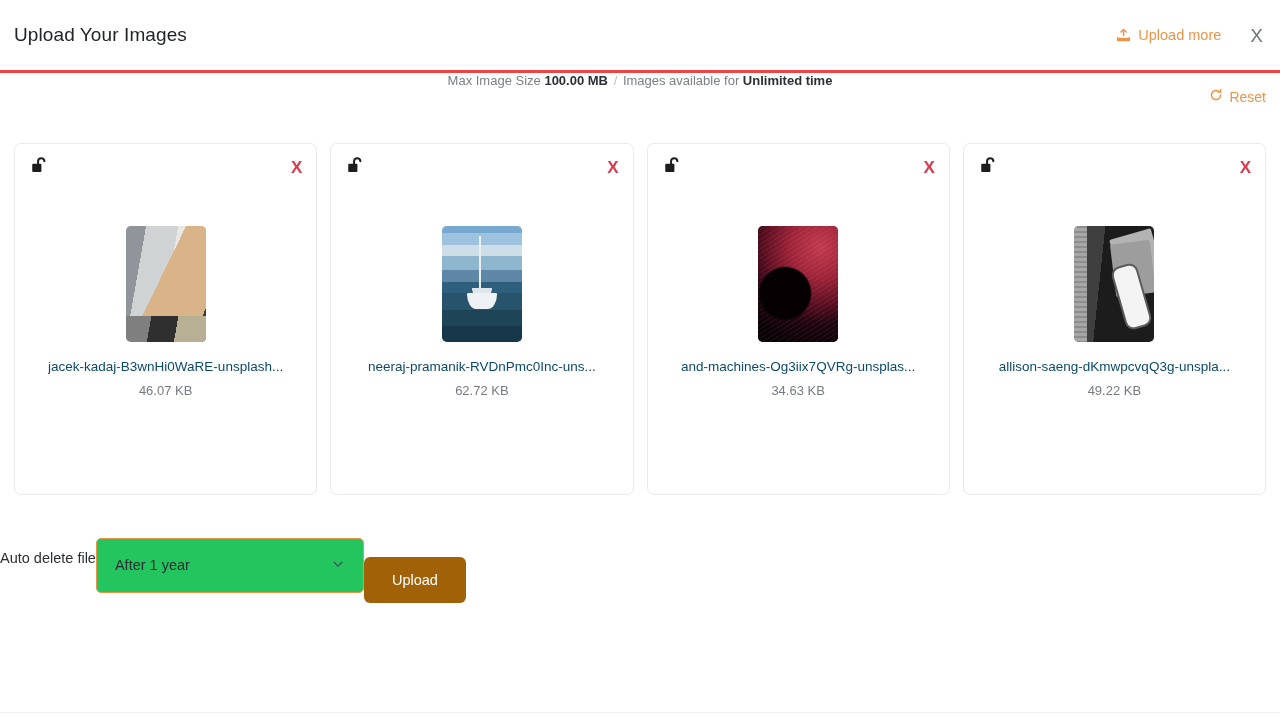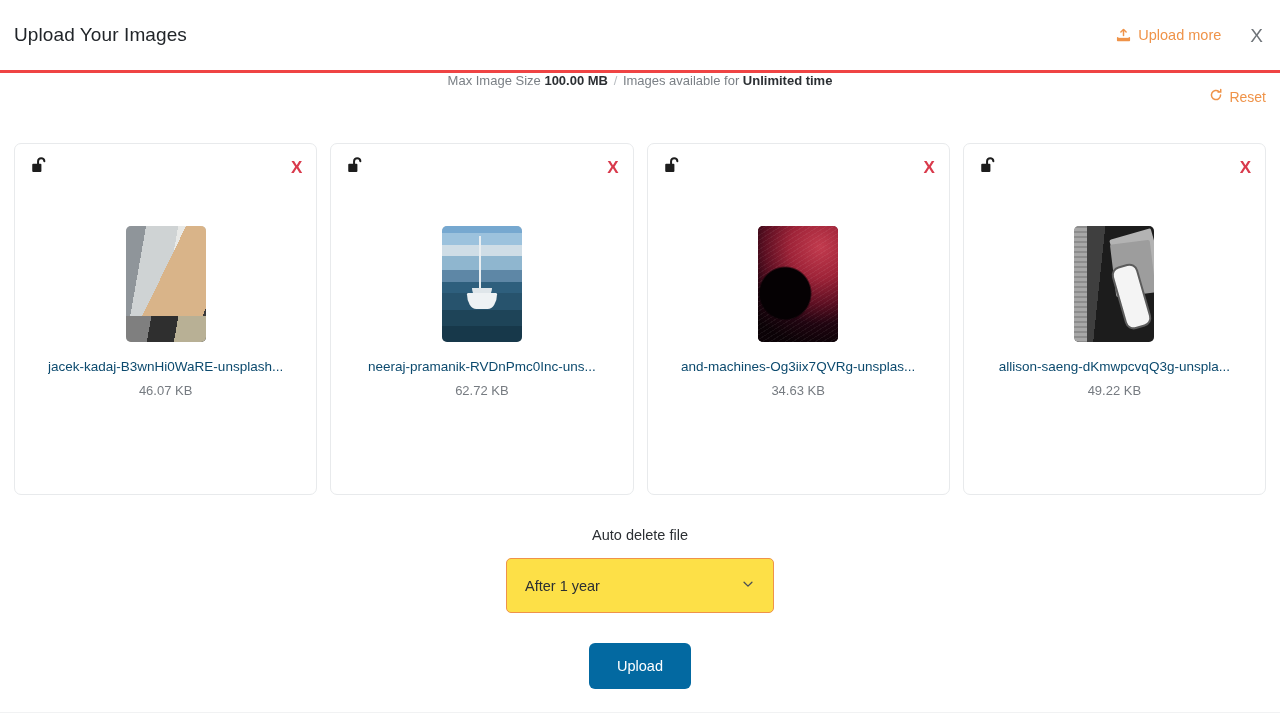--- a/index.html
+++ b/index.html
@@ -191,7 +191,6 @@
   .footer {
     margin-top: 32px;
     display: flex;
-    flex-direction: column;
     align-items: center;
   }
   .auto-delete-label {

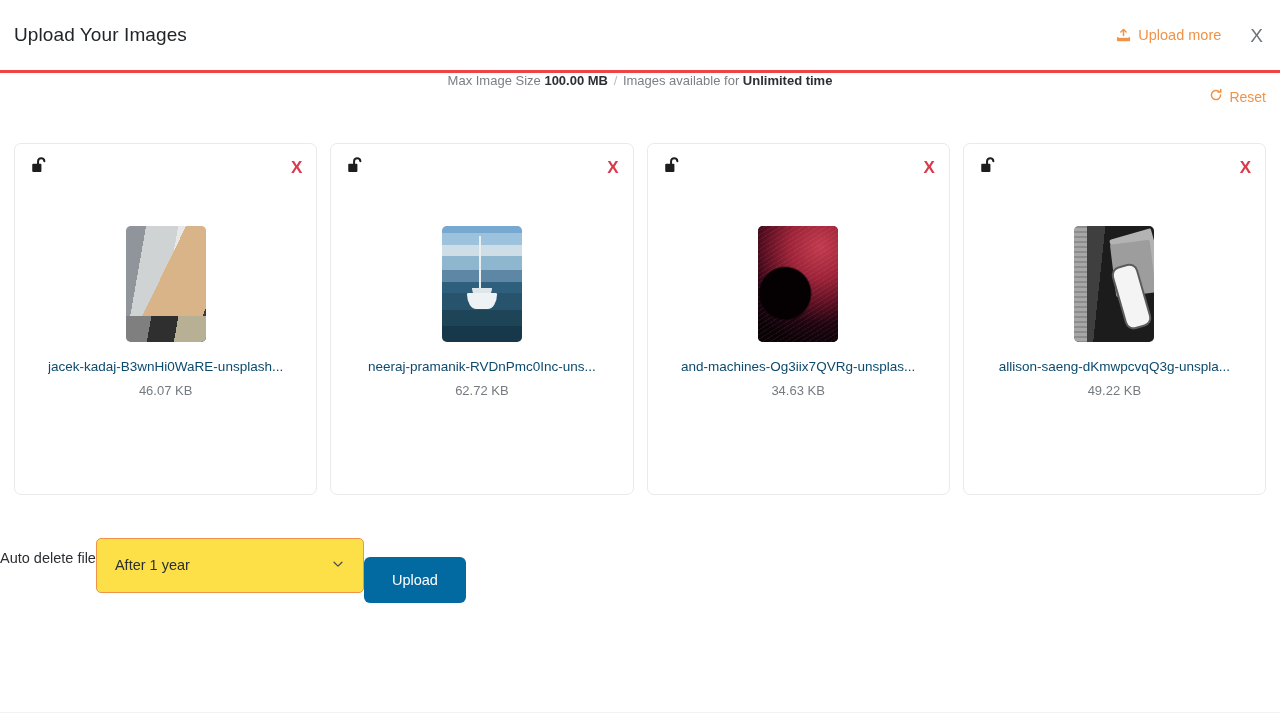--- a/index.html
+++ b/index.html
@@ -208,7 +208,7 @@
     height: 100%;
     border: 1px solid #ef9349;
     border-radius: 5px;
-    background: #fde047;
+    background: #22c55e;
     display: flex;
     align-items: center;
     padding: 0 18px;

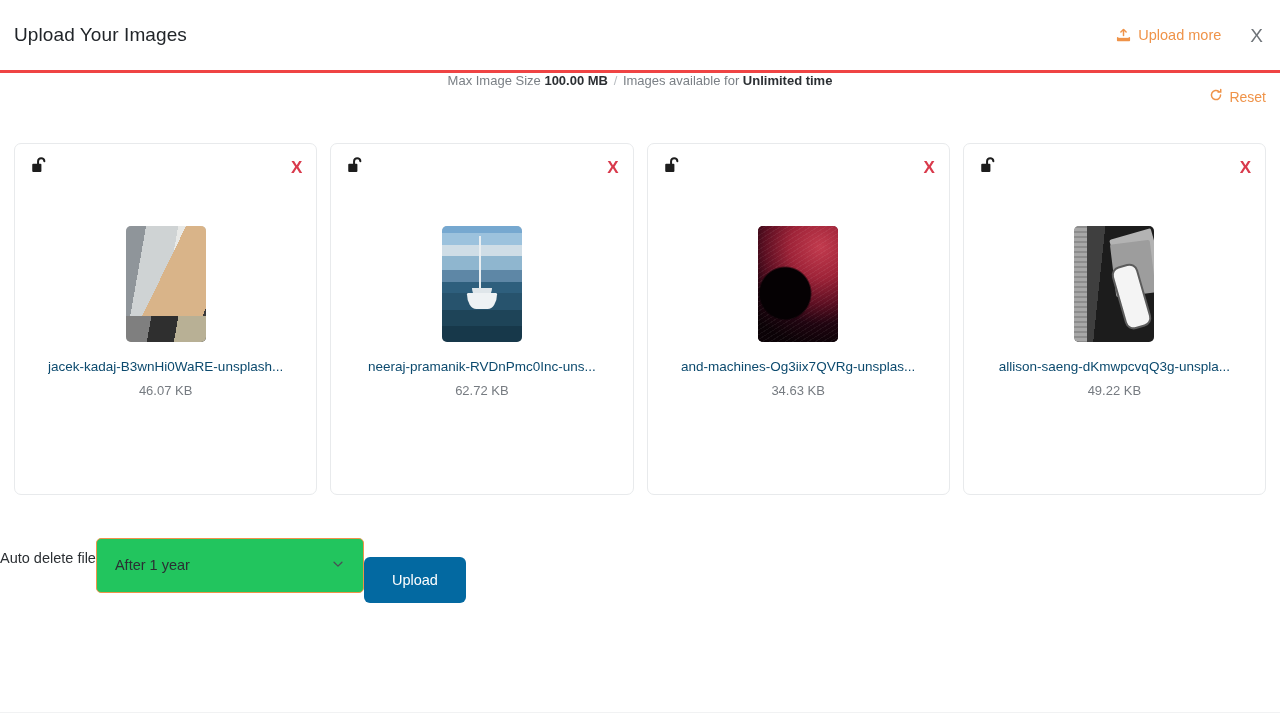--- a/index.html
+++ b/index.html
@@ -223,7 +223,7 @@
   }
   .upload-btn {
     margin-top: 30px;
-    background: #0369a1;
+    background: #a16207;
     color: #ffffff;
     border: none;
     border-radius: 6px;

